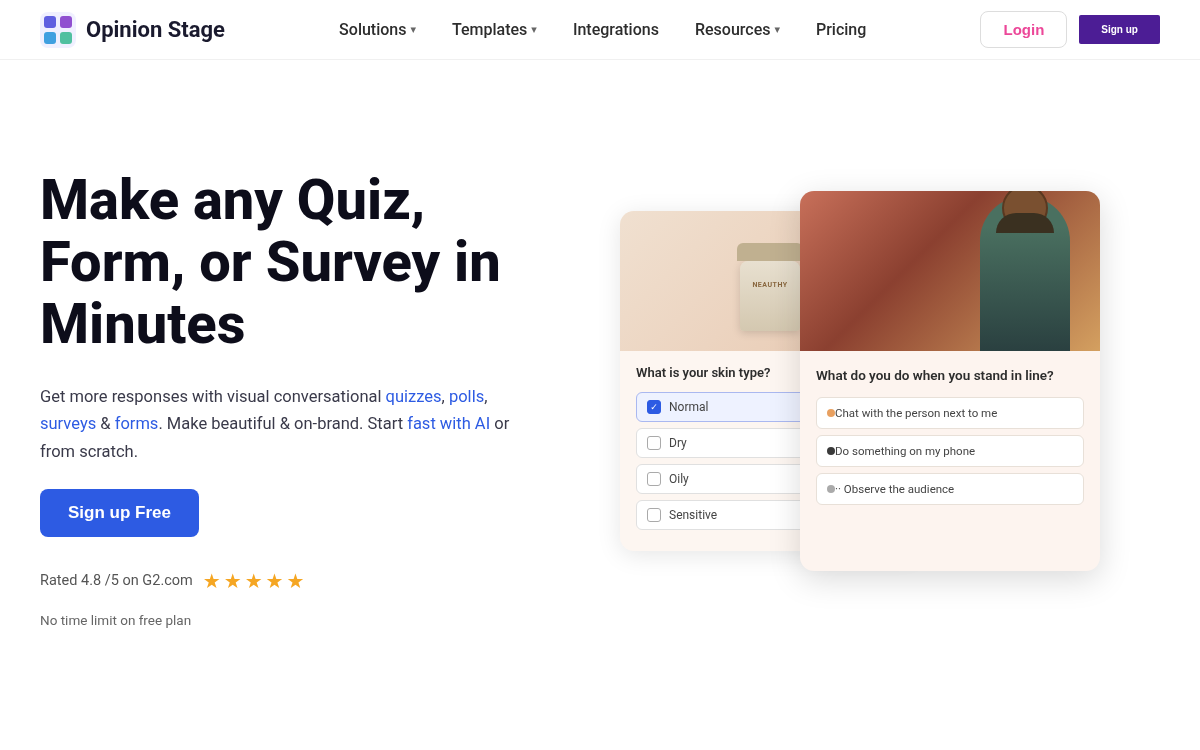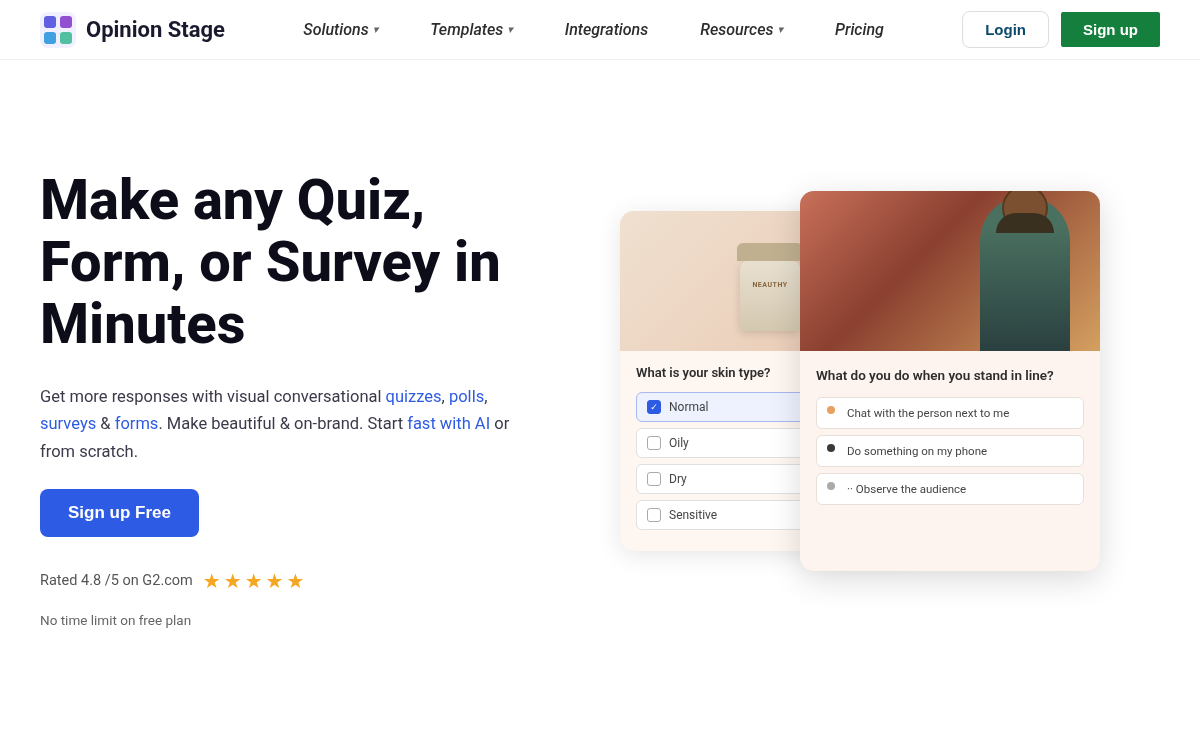--- a/index.html
+++ b/index.html
@@ -13,7 +13,7 @@
     .nav-logo { display: flex; align-items: center; gap: 10px; cursor: pointer; }
     .nav-logo-icon { width: 36px; height: 36px; }
     .nav-logo-text { font-size: 22px; font-weight: 700; color: #1a1a2e; }
-    .nav-center { display: flex; align-items: center; gap: 24px; font-style: italic; }
+    .nav-center { display: flex; align-items: center; gap: 8px; }
     .nav-item {
       display: flex; align-items: center; gap: 4px;
       padding: 8px 14px; font-size: 16px; color: #2d2d2d;

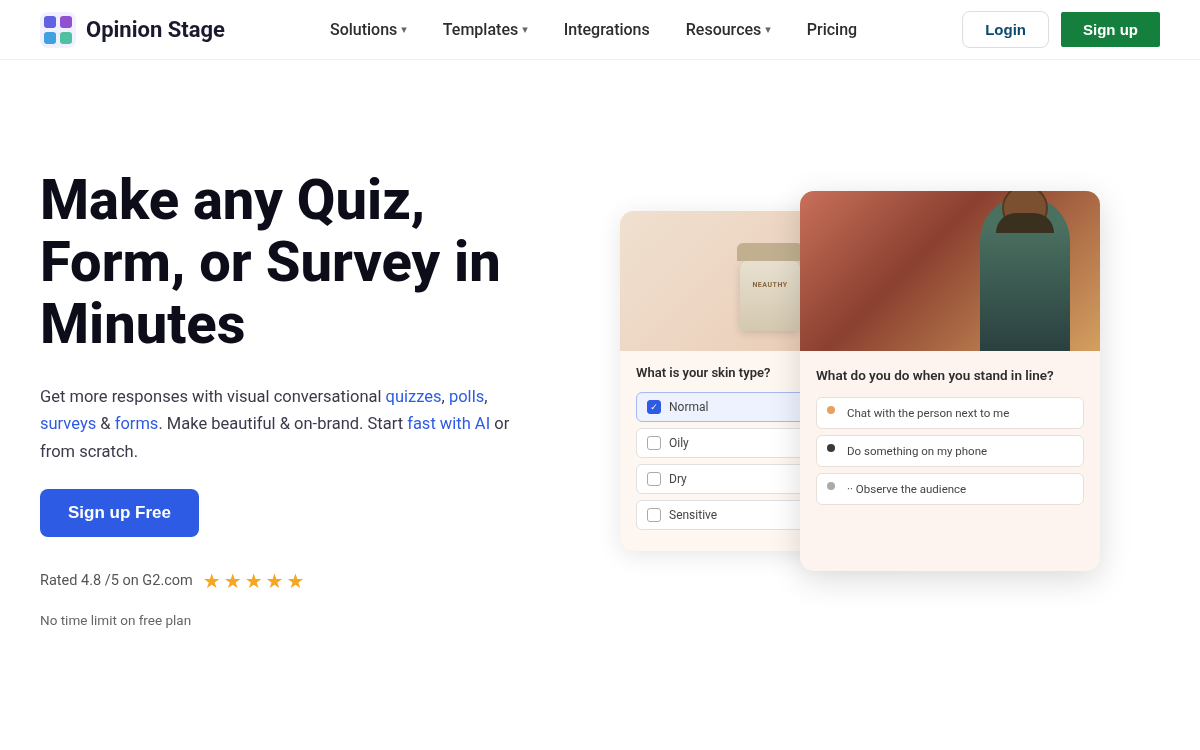--- a/index.html
+++ b/index.html
@@ -24,7 +24,7 @@
     .btn-login {
       padding: 9px 22px; font-size: 15px; font-weight: 600;
       border: 1.5px solid #ddd; border-radius: 8px; background: #fff;
-      color: #0c4a6e; cursor: pointer;
+      color: #ec4899; cursor: pointer;
     }
     .btn-signup {
       padding: 9px 22px; font-size: 15px; font-weight: 600;

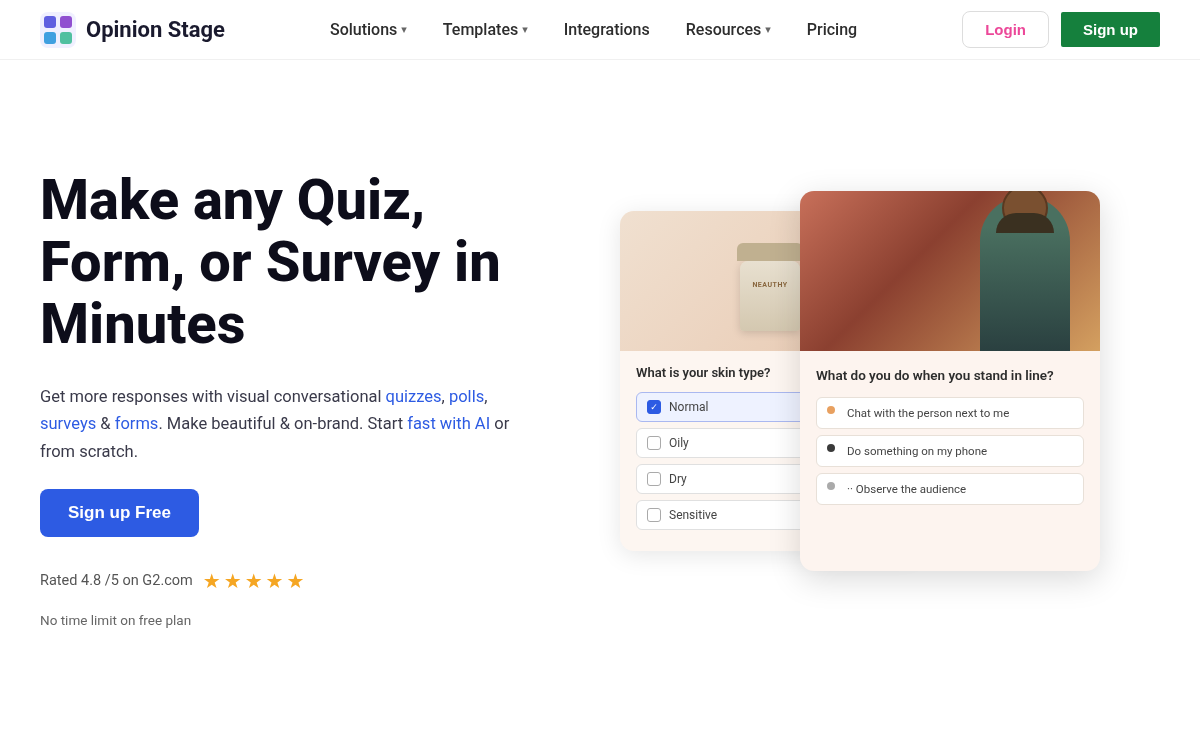--- a/index.html
+++ b/index.html
@@ -27,8 +27,8 @@
       color: #ec4899; cursor: pointer;
     }
     .btn-signup {
-      padding: 9px 22px; font-size: 15px; font-weight: 600;
-      background: #15803d; color: #fff; border: none;
+      padding: 9px 22px; font-size: 10px; font-weight: 600;
+      background: #4c1d95; color: #fff; border: none;
       border-radius: 2px; cursor: pointer;
     }
 

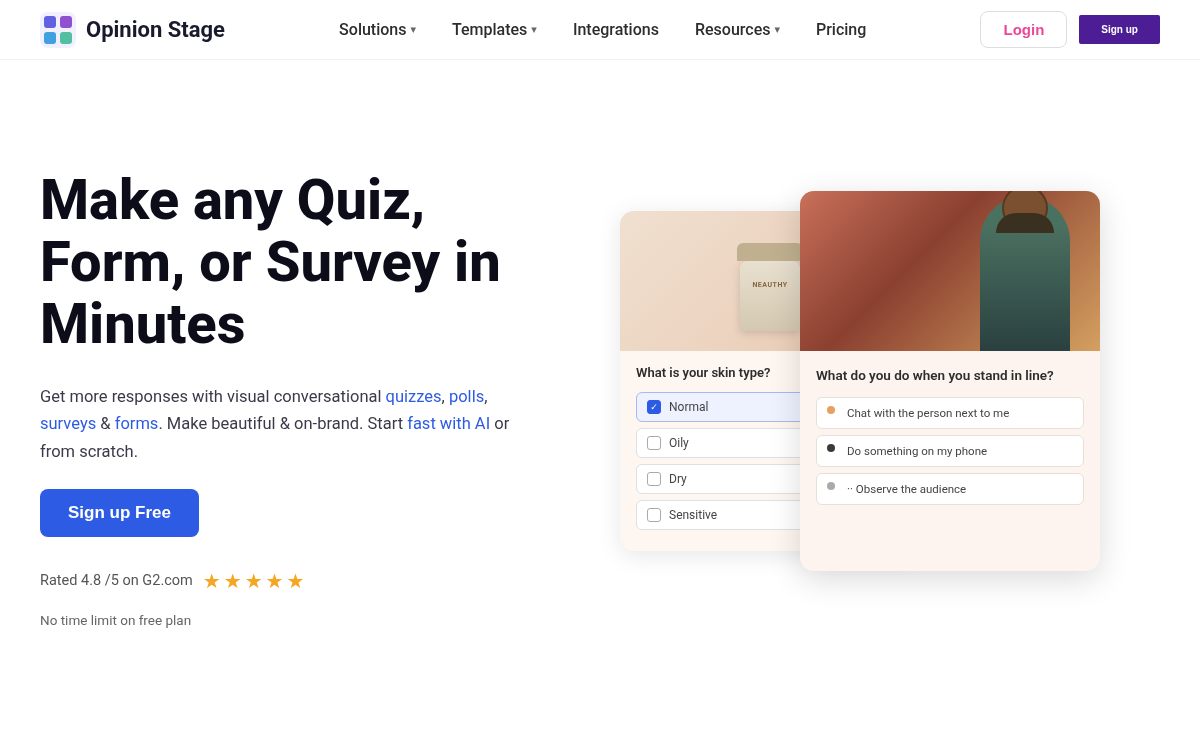--- a/index.html
+++ b/index.html
@@ -145,7 +145,7 @@
     .card-fg-content { padding: 16px; }
     .poll-question { font-size: 13.5px; font-weight: 600; color: #2d2d2d; margin-bottom: 14px; }
     .poll-option {
-      display: flex; gap: 12px;
+      display: flex; align-items: center; gap: 0;
       padding: 8px 10px; margin-bottom: 6px;
       background: #fff; border-radius: 6px;
       border: 1.5px solid #e8e0d8;

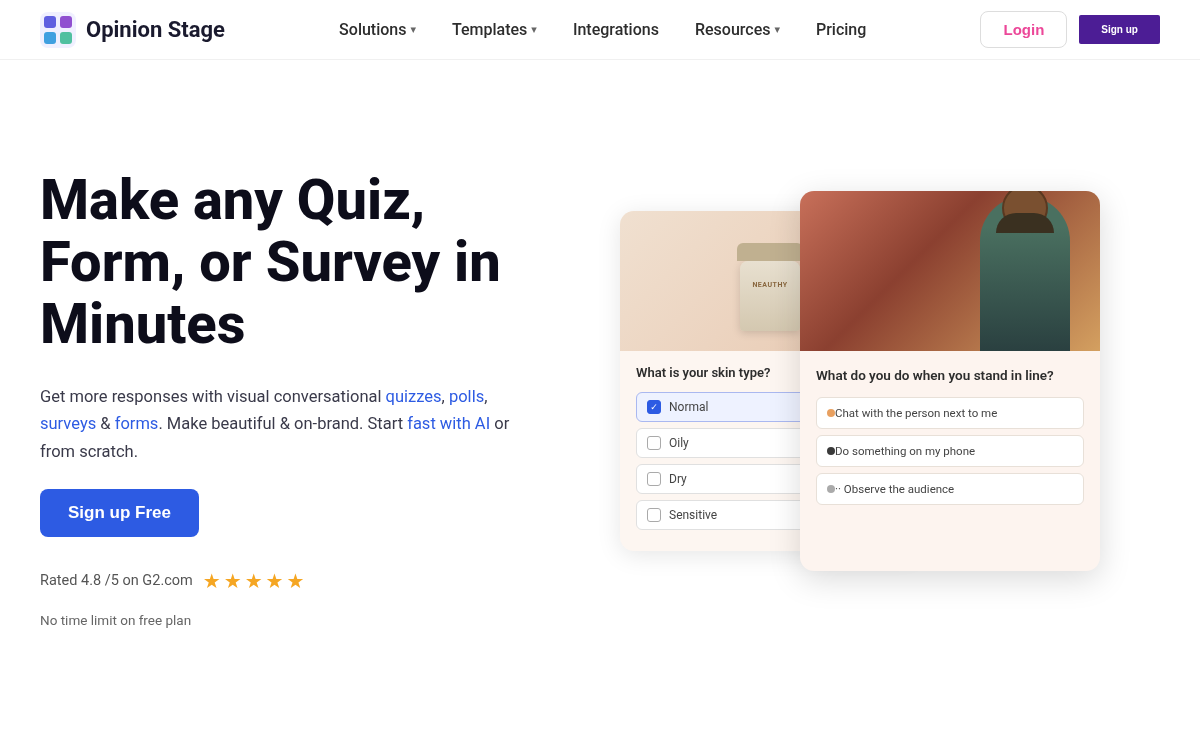--- a/index.html
+++ b/index.html
@@ -246,11 +246,11 @@
           </div>
           <div class="skin-option">
             <div class="checkbox"></div>
-            <span>Oily</span>
+            <span>Dry</span>
           </div>
           <div class="skin-option">
             <div class="checkbox"></div>
-            <span>Dry</span>
+            <span>Oily</span>
           </div>
           <div class="skin-option">
             <div class="checkbox"></div>

